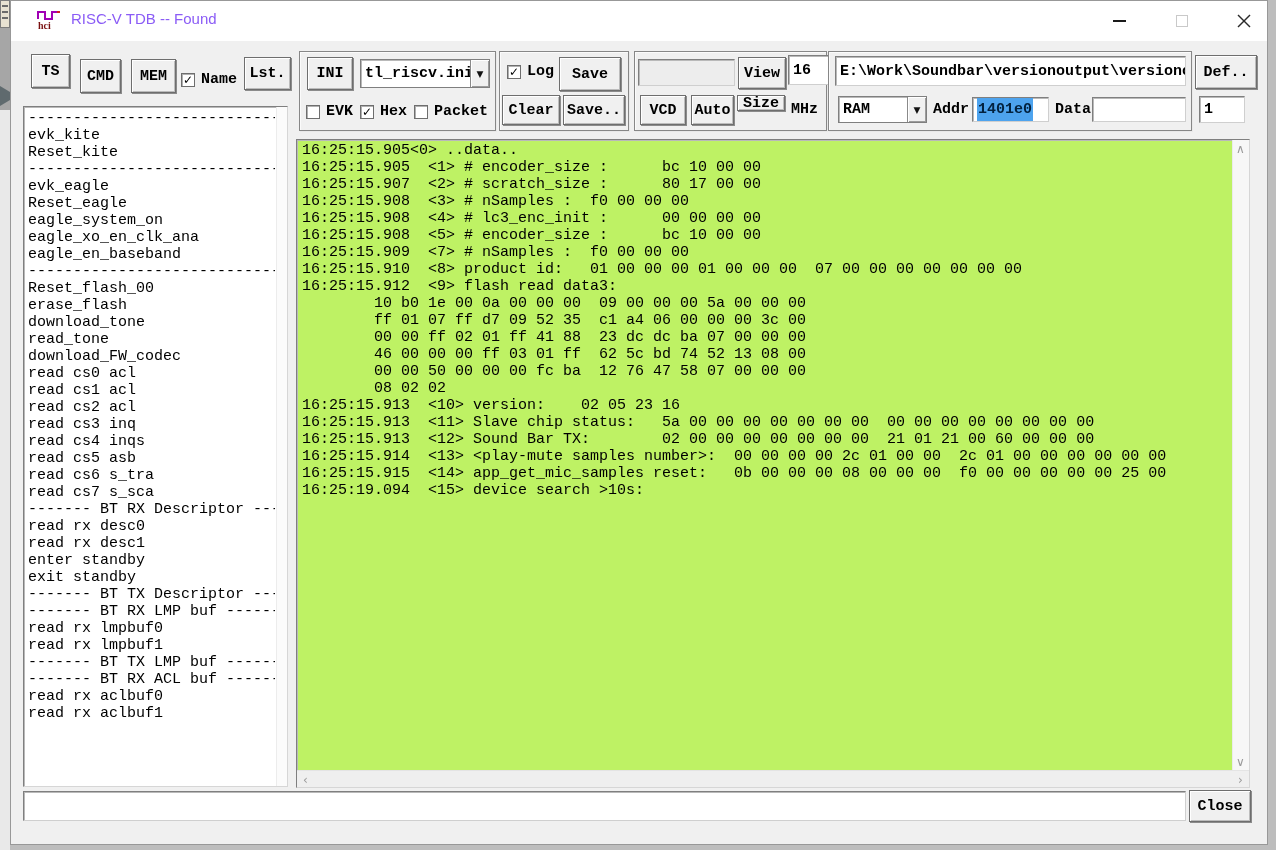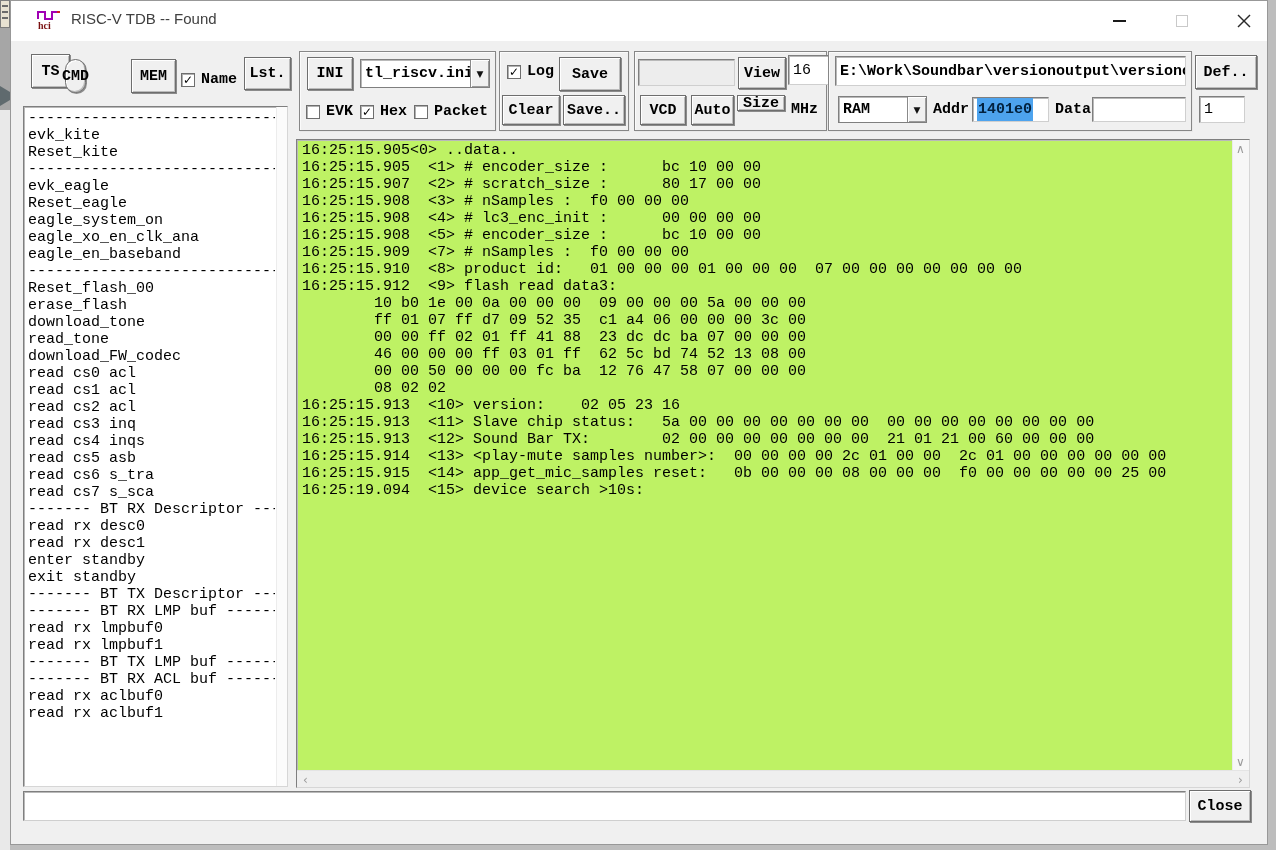--- a/index.html
+++ b/index.html
@@ -21,7 +21,7 @@
   .title-icon { position:absolute; left:26px; top:8px; width:24px; height:24px; }
   .title-icon .wave { display:block; }
   .title-icon .hci { position:absolute; left:1px; top:11px; font:bold 10px "Liberation Serif", serif; color:#7a1010; letter-spacing:0; }
-  .title-text { position:absolute; left:60px; top:9px; font:15px "Liberation Sans", sans-serif; color:#404040; }
+  .title-text { position:absolute; left:60px; top:9px; font:15px "Liberation Sans", sans-serif; color:#8b5cf6; }
   .winbtn { position:absolute; top:0; width:46px; height:40px; display:flex; align-items:center; justify-content:center; }
   .win-min  { left:1085px; } .win-max { left:1148px; } .win-close { left:1210px; }
   .glyph-min { width:13px; height:0; border-top:2px solid #1a1a1a; }

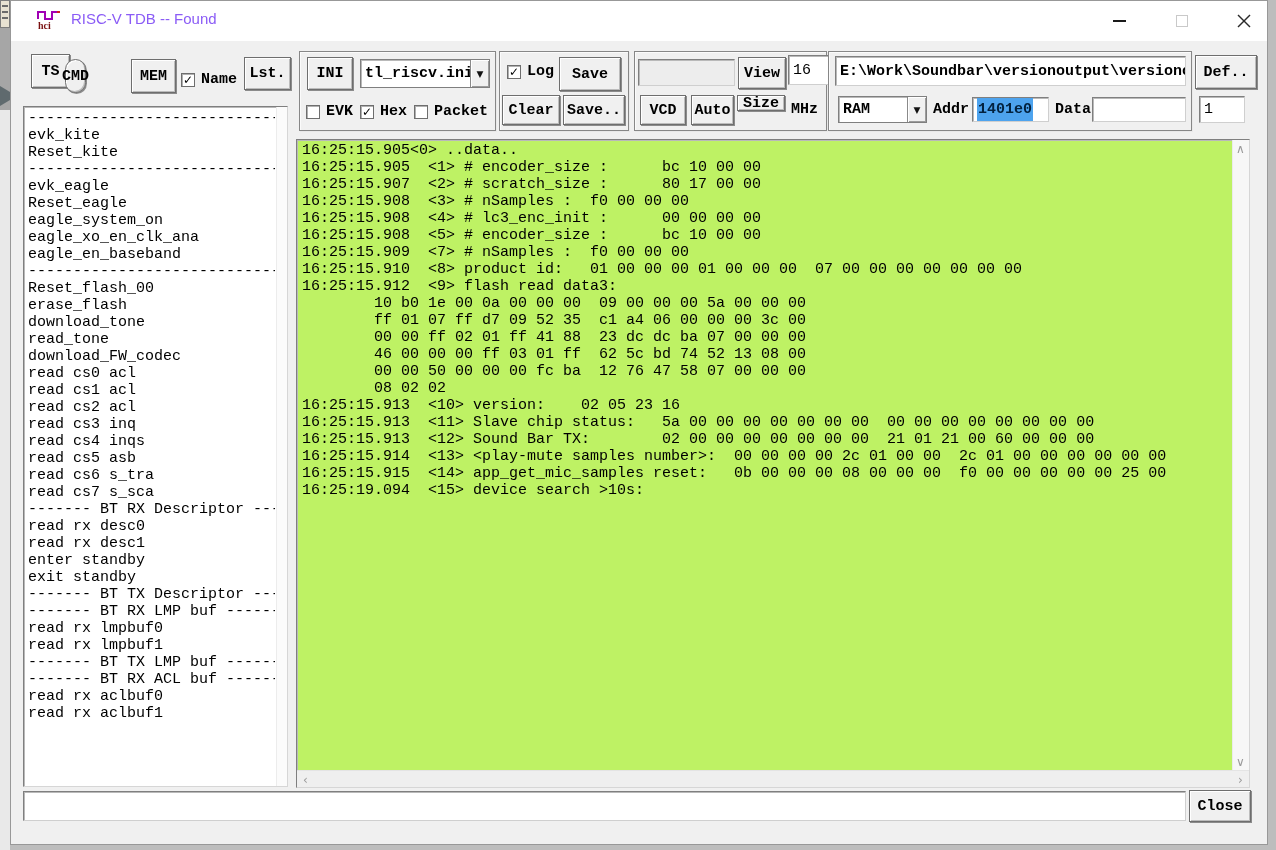--- a/index.html
+++ b/index.html
@@ -119,7 +119,7 @@
   </div>
 
   <div class="btn" style="left:20px; top:53px; width:39px; height:34px;">TS</div>
-  <div class="btn" style="left:54px; top:58px; width:21px; height:34px;border-radius:14px;">CMD</div>
+  <div class="btn" style="left:69px; top:58px; width:41px; height:34px;">CMD</div>
   <div class="btn" style="left:120px; top:58px; width:45px; height:34px;">MEM</div>
   <div class="cb" style="left:170px; top:70px;">
     <span class="box">✓</span>

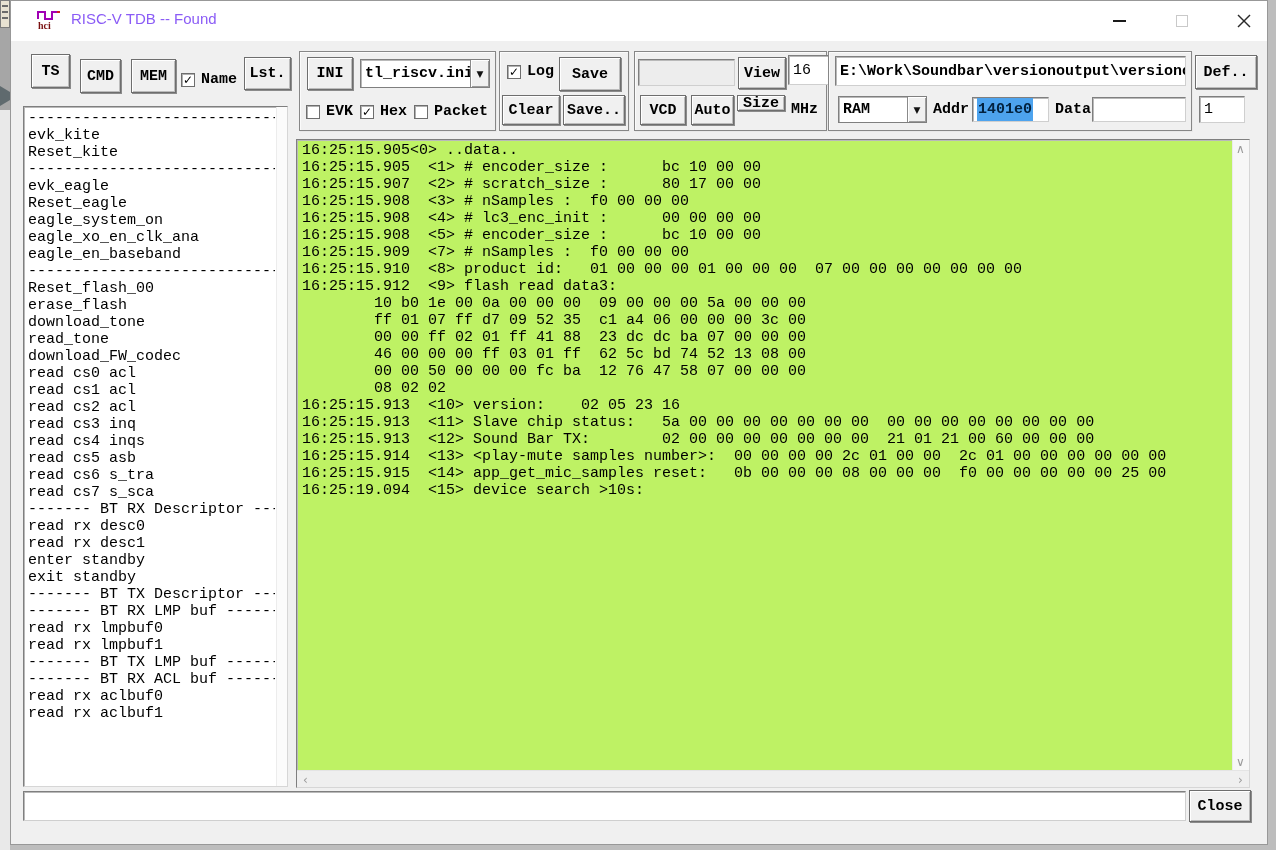--- a/index.html
+++ b/index.html
@@ -37,7 +37,7 @@
            box-shadow:inset 1px 1px 0 #b9b9b9;
            font:bold 15px "Liberation Mono", monospace; color:#000;
            display:flex; align-items:center; padding:0 4px; overflow:hidden; white-space:nowrap; }
-  .entry.thin { font-weight:normal; }
+  .entry.thin { font-weight:bold; }
   .entry.gray { background:#ededed; }
   .groupbox { position:absolute; border:1px solid #878787; box-shadow:1px 1px 0 #e9e9e9, inset 1px 1px 0 #fbfbfb; }
   .cb { position:absolute; display:flex; align-items:center; }

